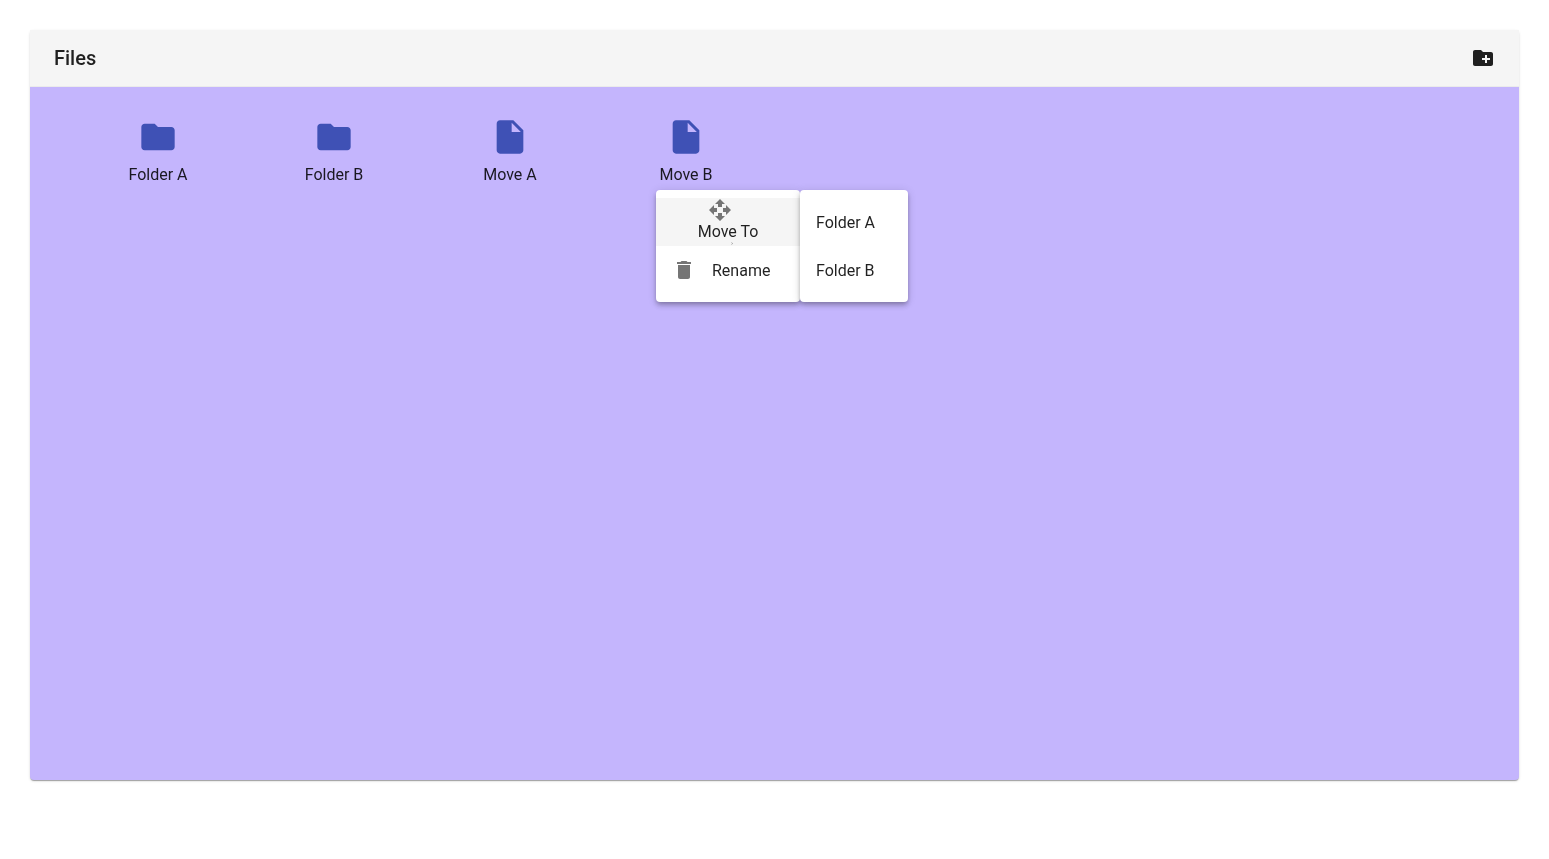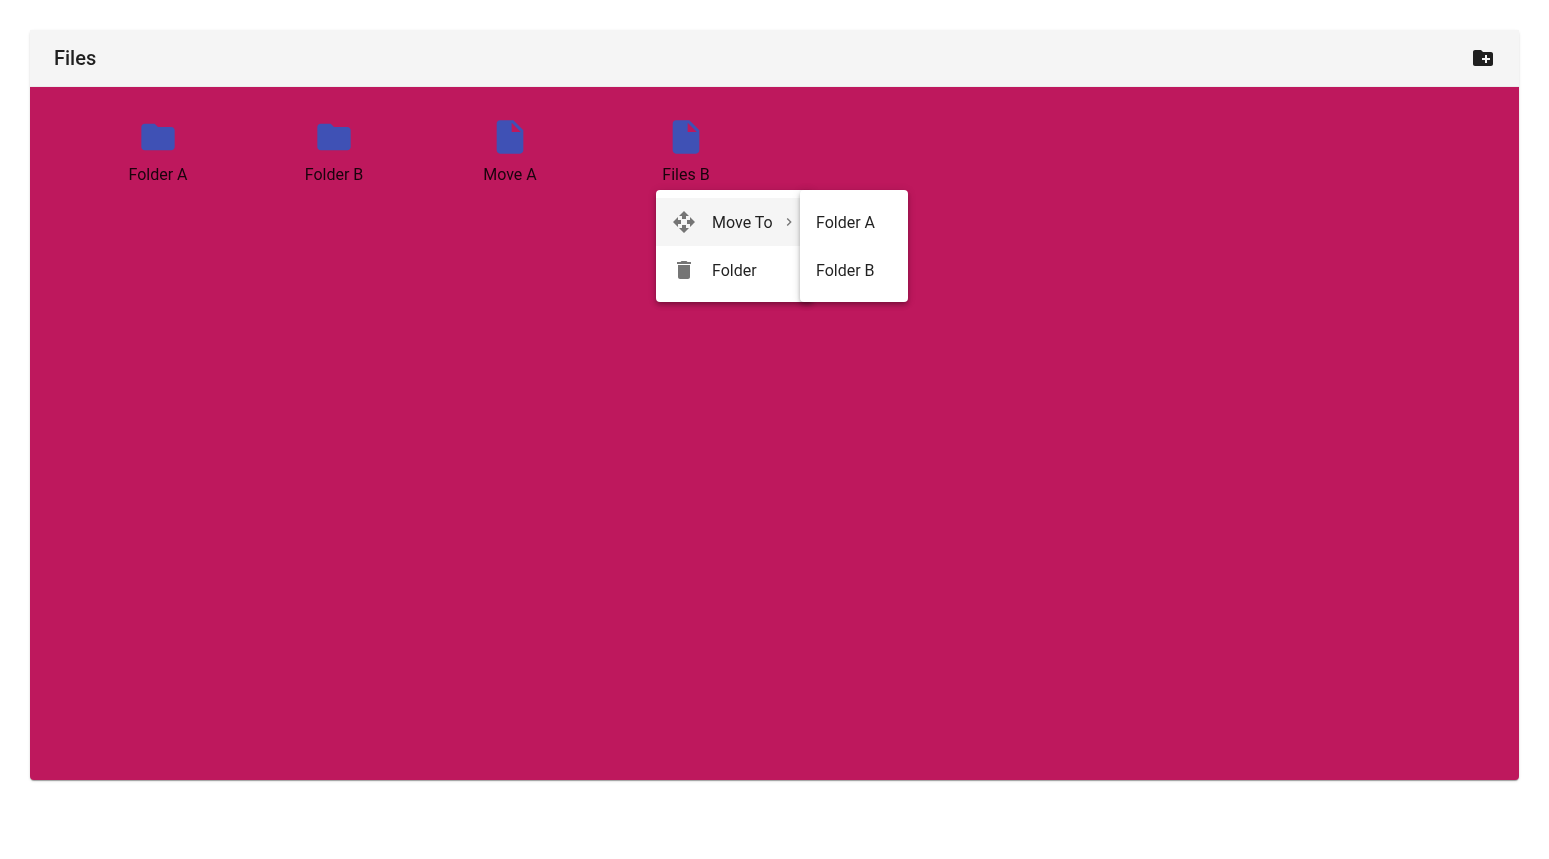--- a/index.html
+++ b/index.html
@@ -15,7 +15,7 @@
     .panel {
       border-radius: 4px;
       box-shadow: 0 2px 1px -1px rgba(0,0,0,.2), 0 1px 1px 0 rgba(0,0,0,.14), 0 1px 3px 0 rgba(0,0,0,.12);
-      background: #be185d;
+      background: #c4b5fd;
       overflow: visible;
       position: relative;
       height: 750px;

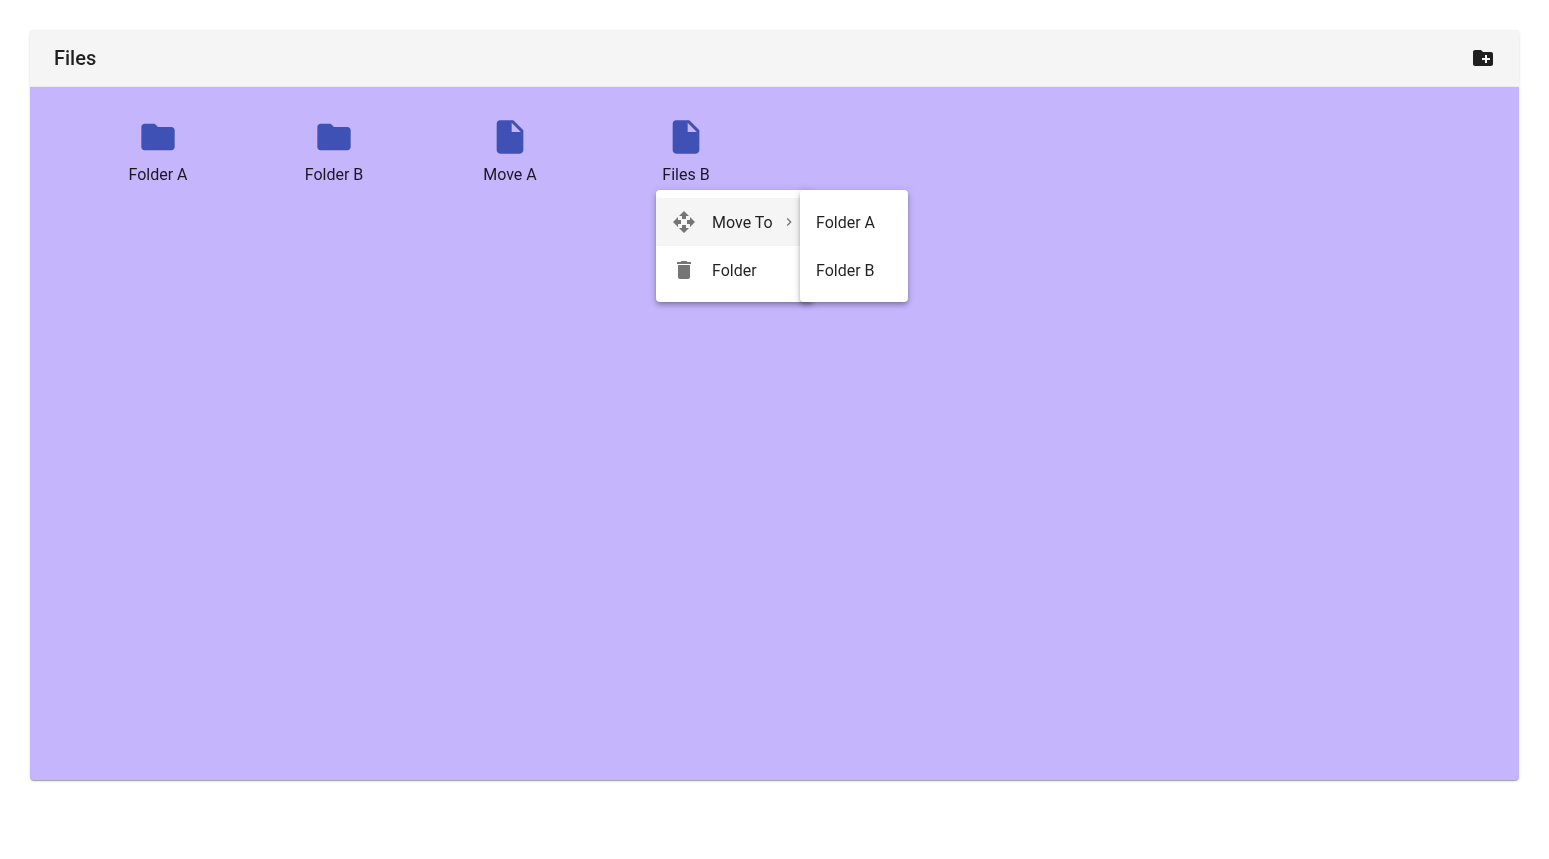--- a/index.html
+++ b/index.html
@@ -162,7 +162,7 @@
       <svg class="file-icon" viewBox="0 0 24 24">
           <path d="M6 2c-1.1 0-1.99.9-1.99 2L4 20c0 1.1.89 2 1.99 2H18c1.1 0 2-.9 2-2V8l-6-6H6zm7 7V3.5L18.5 9H13z"></path>
         </svg>
-      <div class="file-label">Files B</div>
+      <div class="file-label">Move B</div>
     </div>
   </div>
 

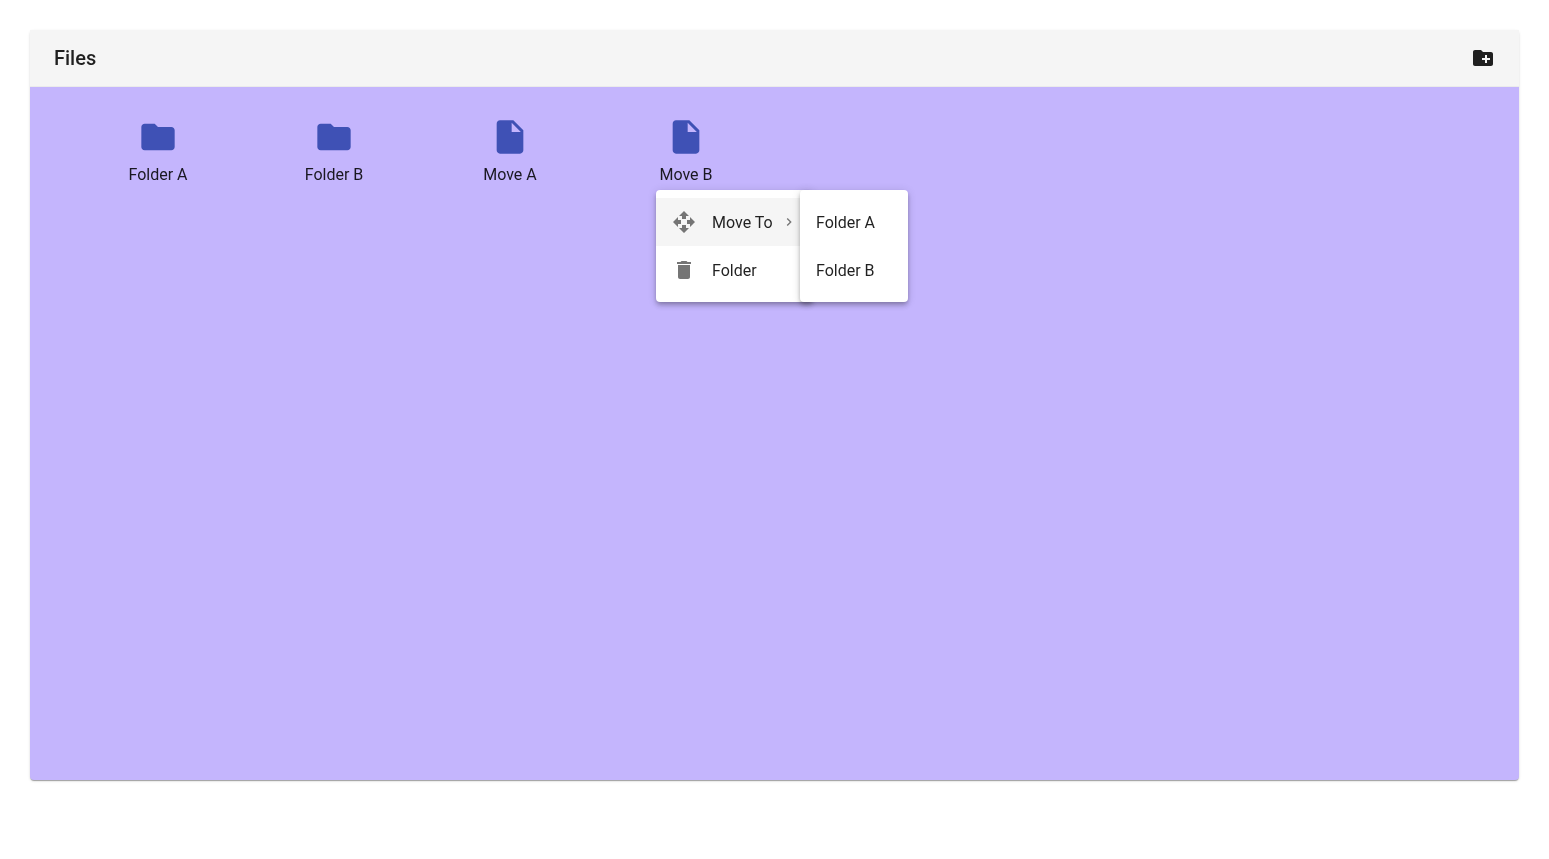--- a/index.html
+++ b/index.html
@@ -100,6 +100,7 @@
     }
     .menu-item.highlighted {
       background: rgba(0,0,0,0.04);
+      flex-direction: column;
     }
     .menu-icon {
       width: 24px;

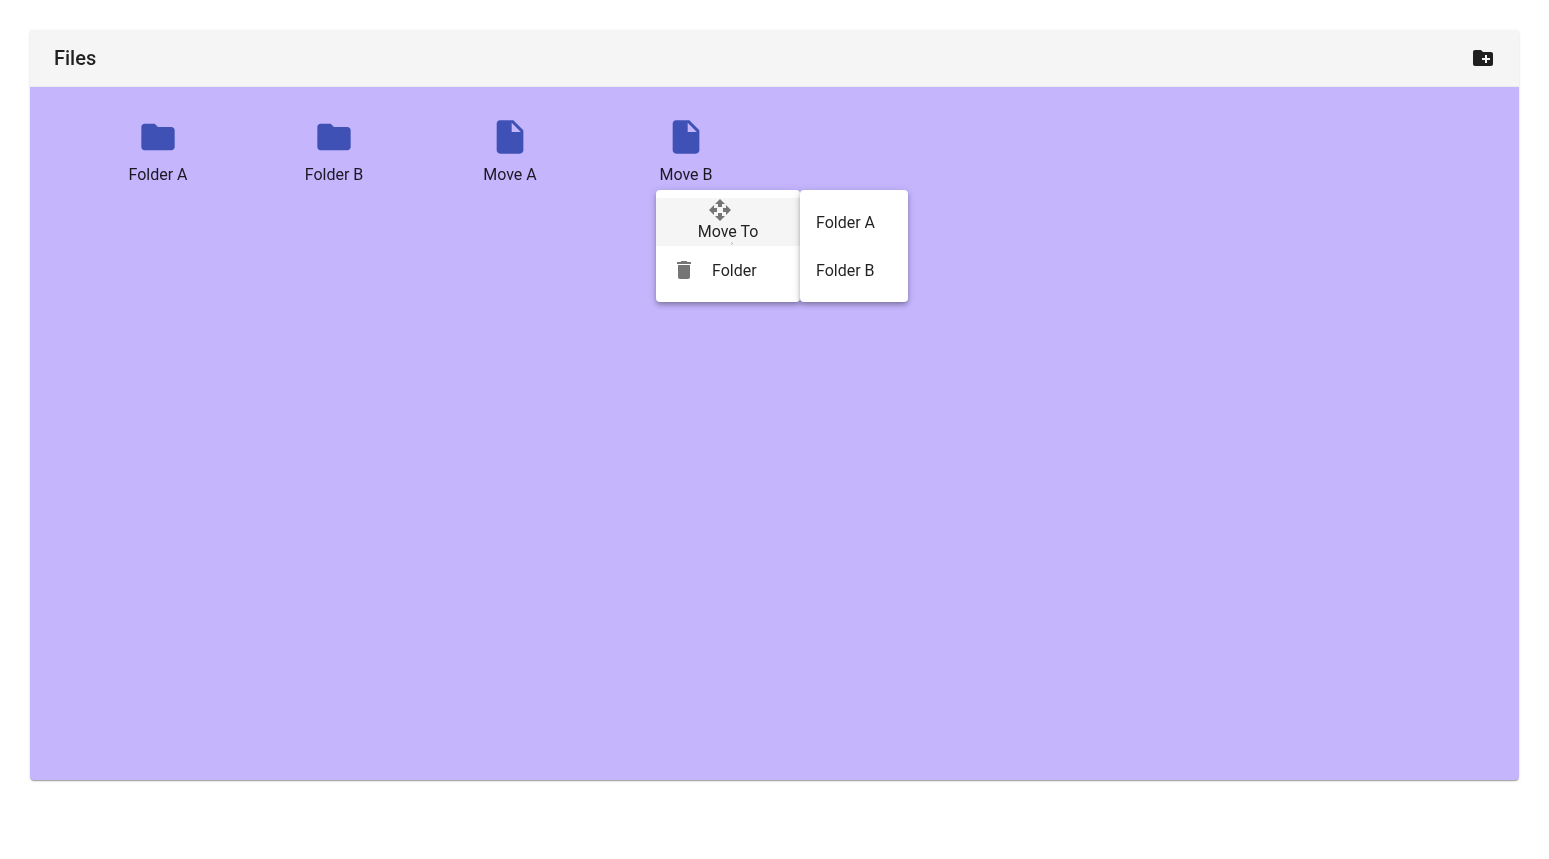--- a/index.html
+++ b/index.html
@@ -181,7 +181,7 @@
       <svg class="menu-icon" viewBox="0 0 24 24">
           <path d="M6 19c0 1.1.9 2 2 2h8c1.1 0 2-.9 2-2V7H6v12zM19 4h-3.5l-1-1h-5l-1 1H5v2h14V4z"></path>
         </svg>
-      <span class="menu-label">Folder</span>
+      <span class="menu-label">Rename</span>
     </div>
   </div>
 

